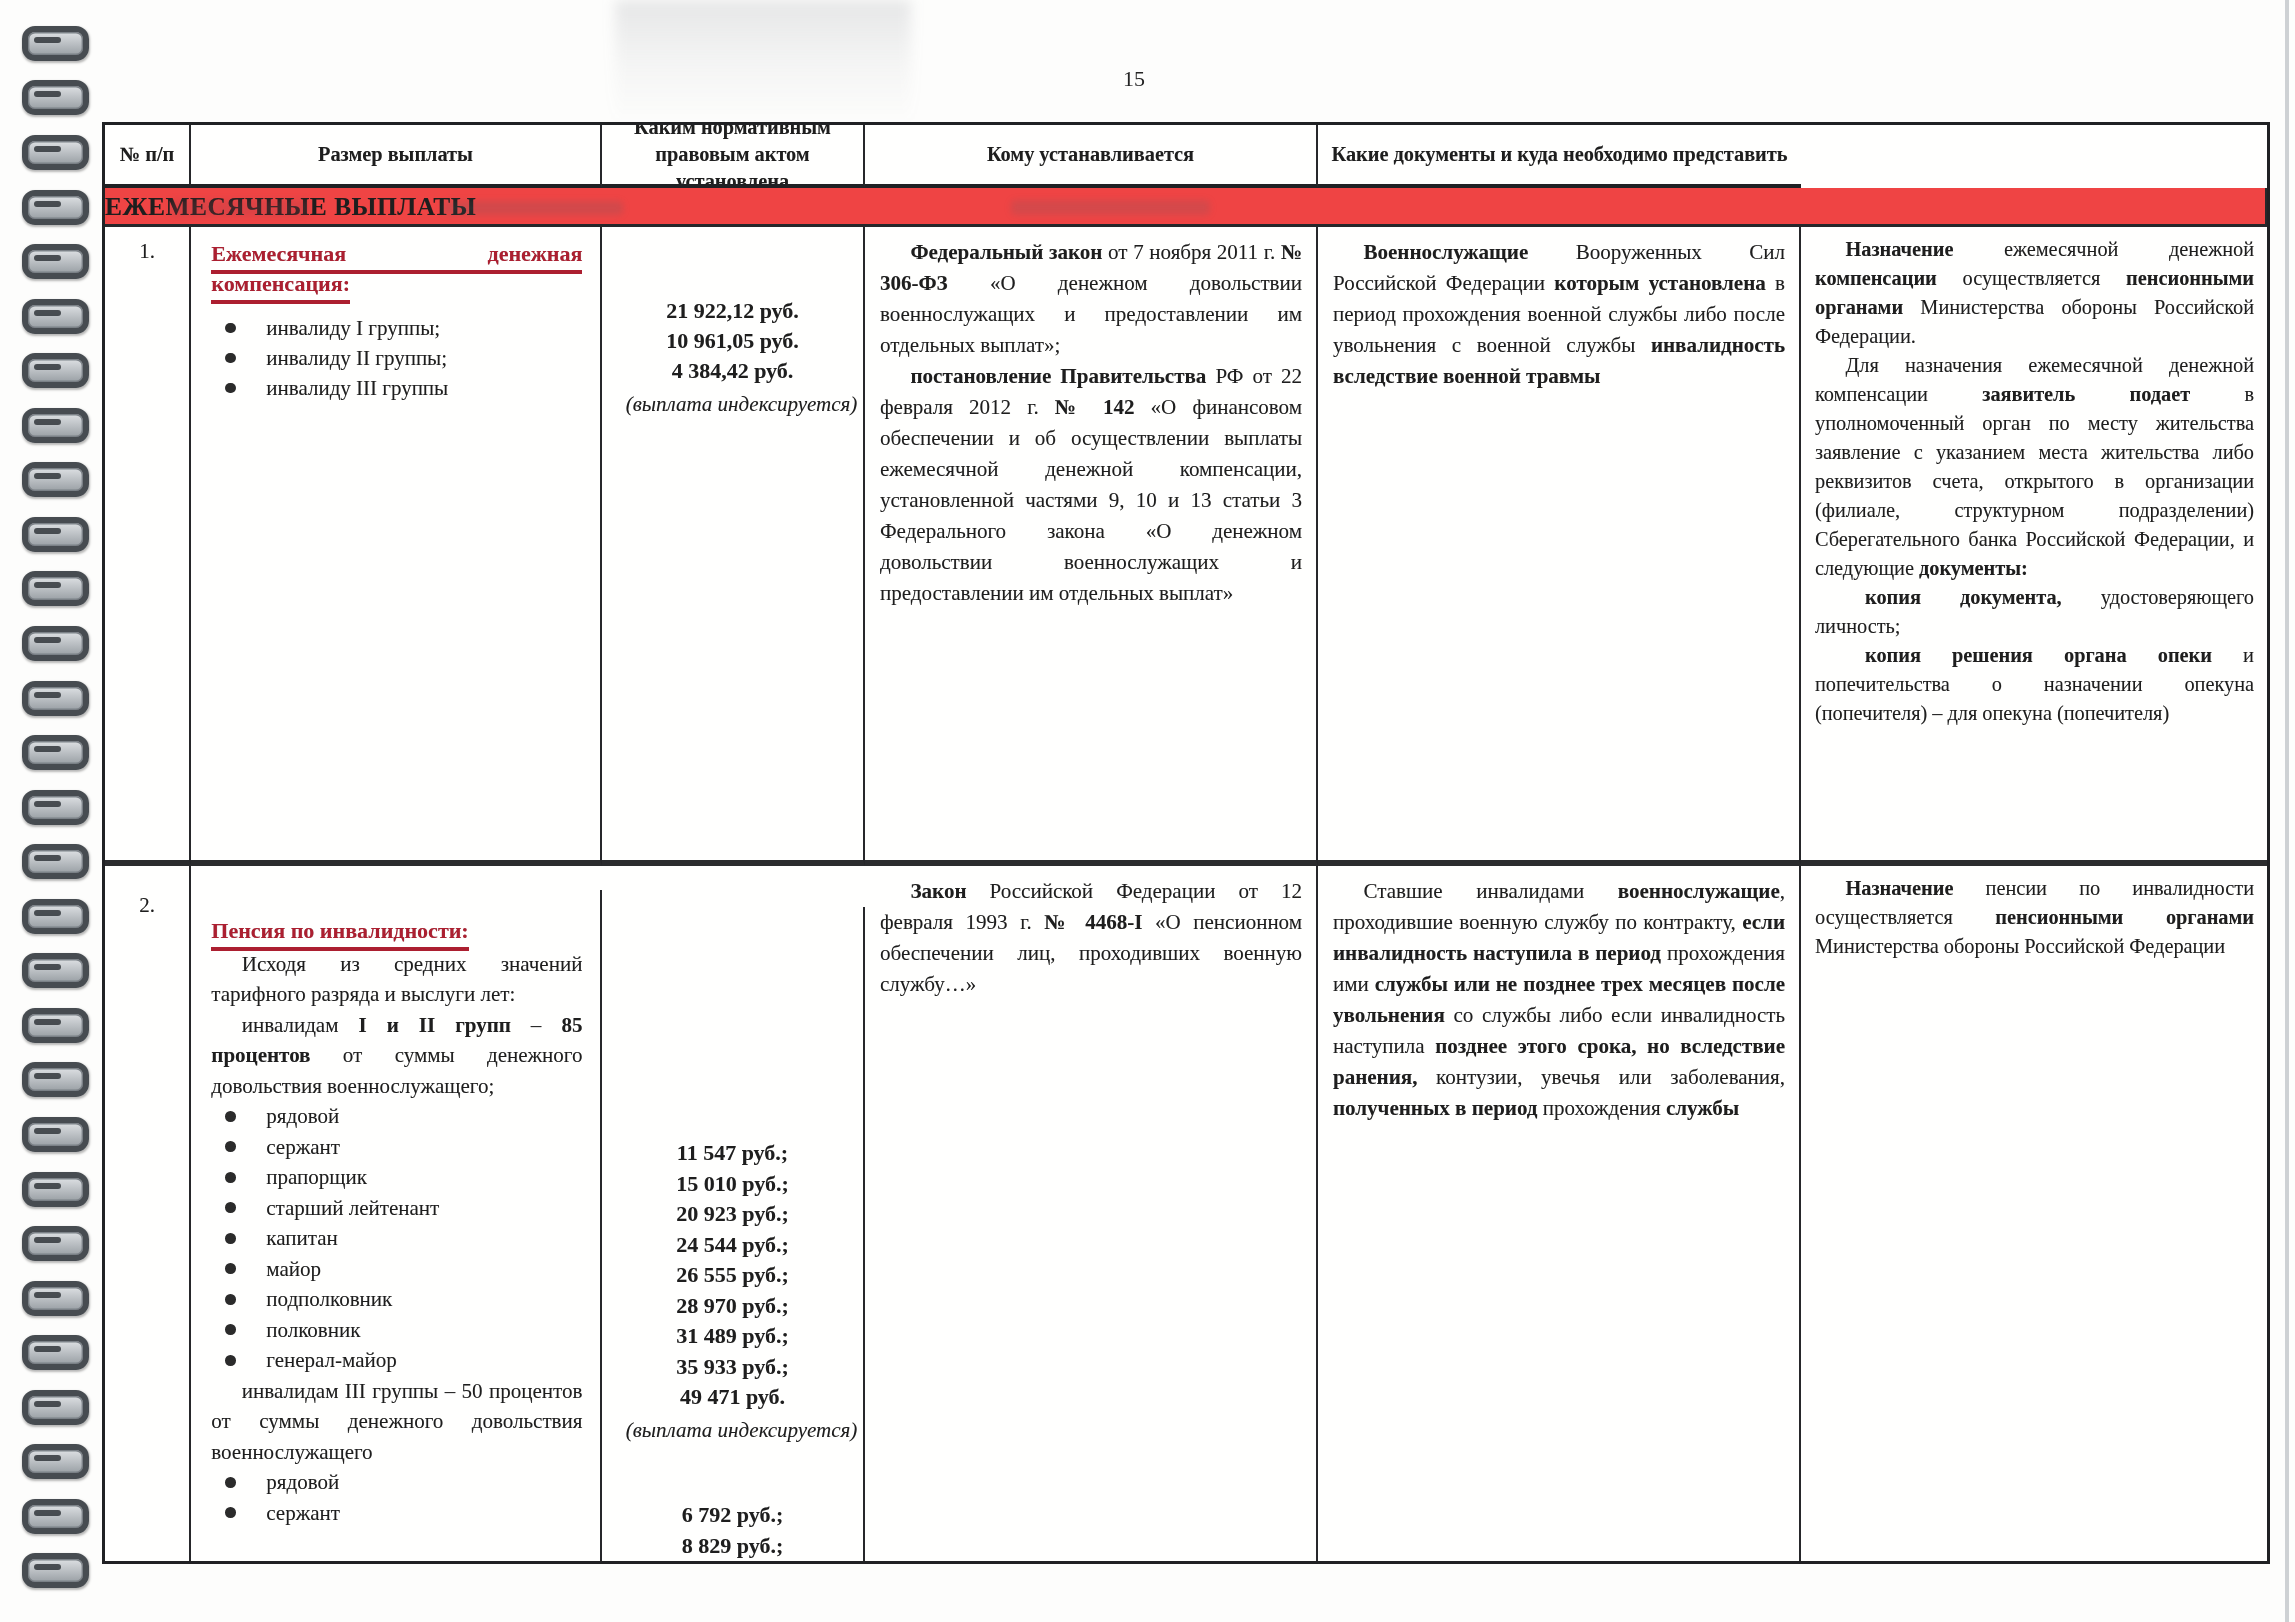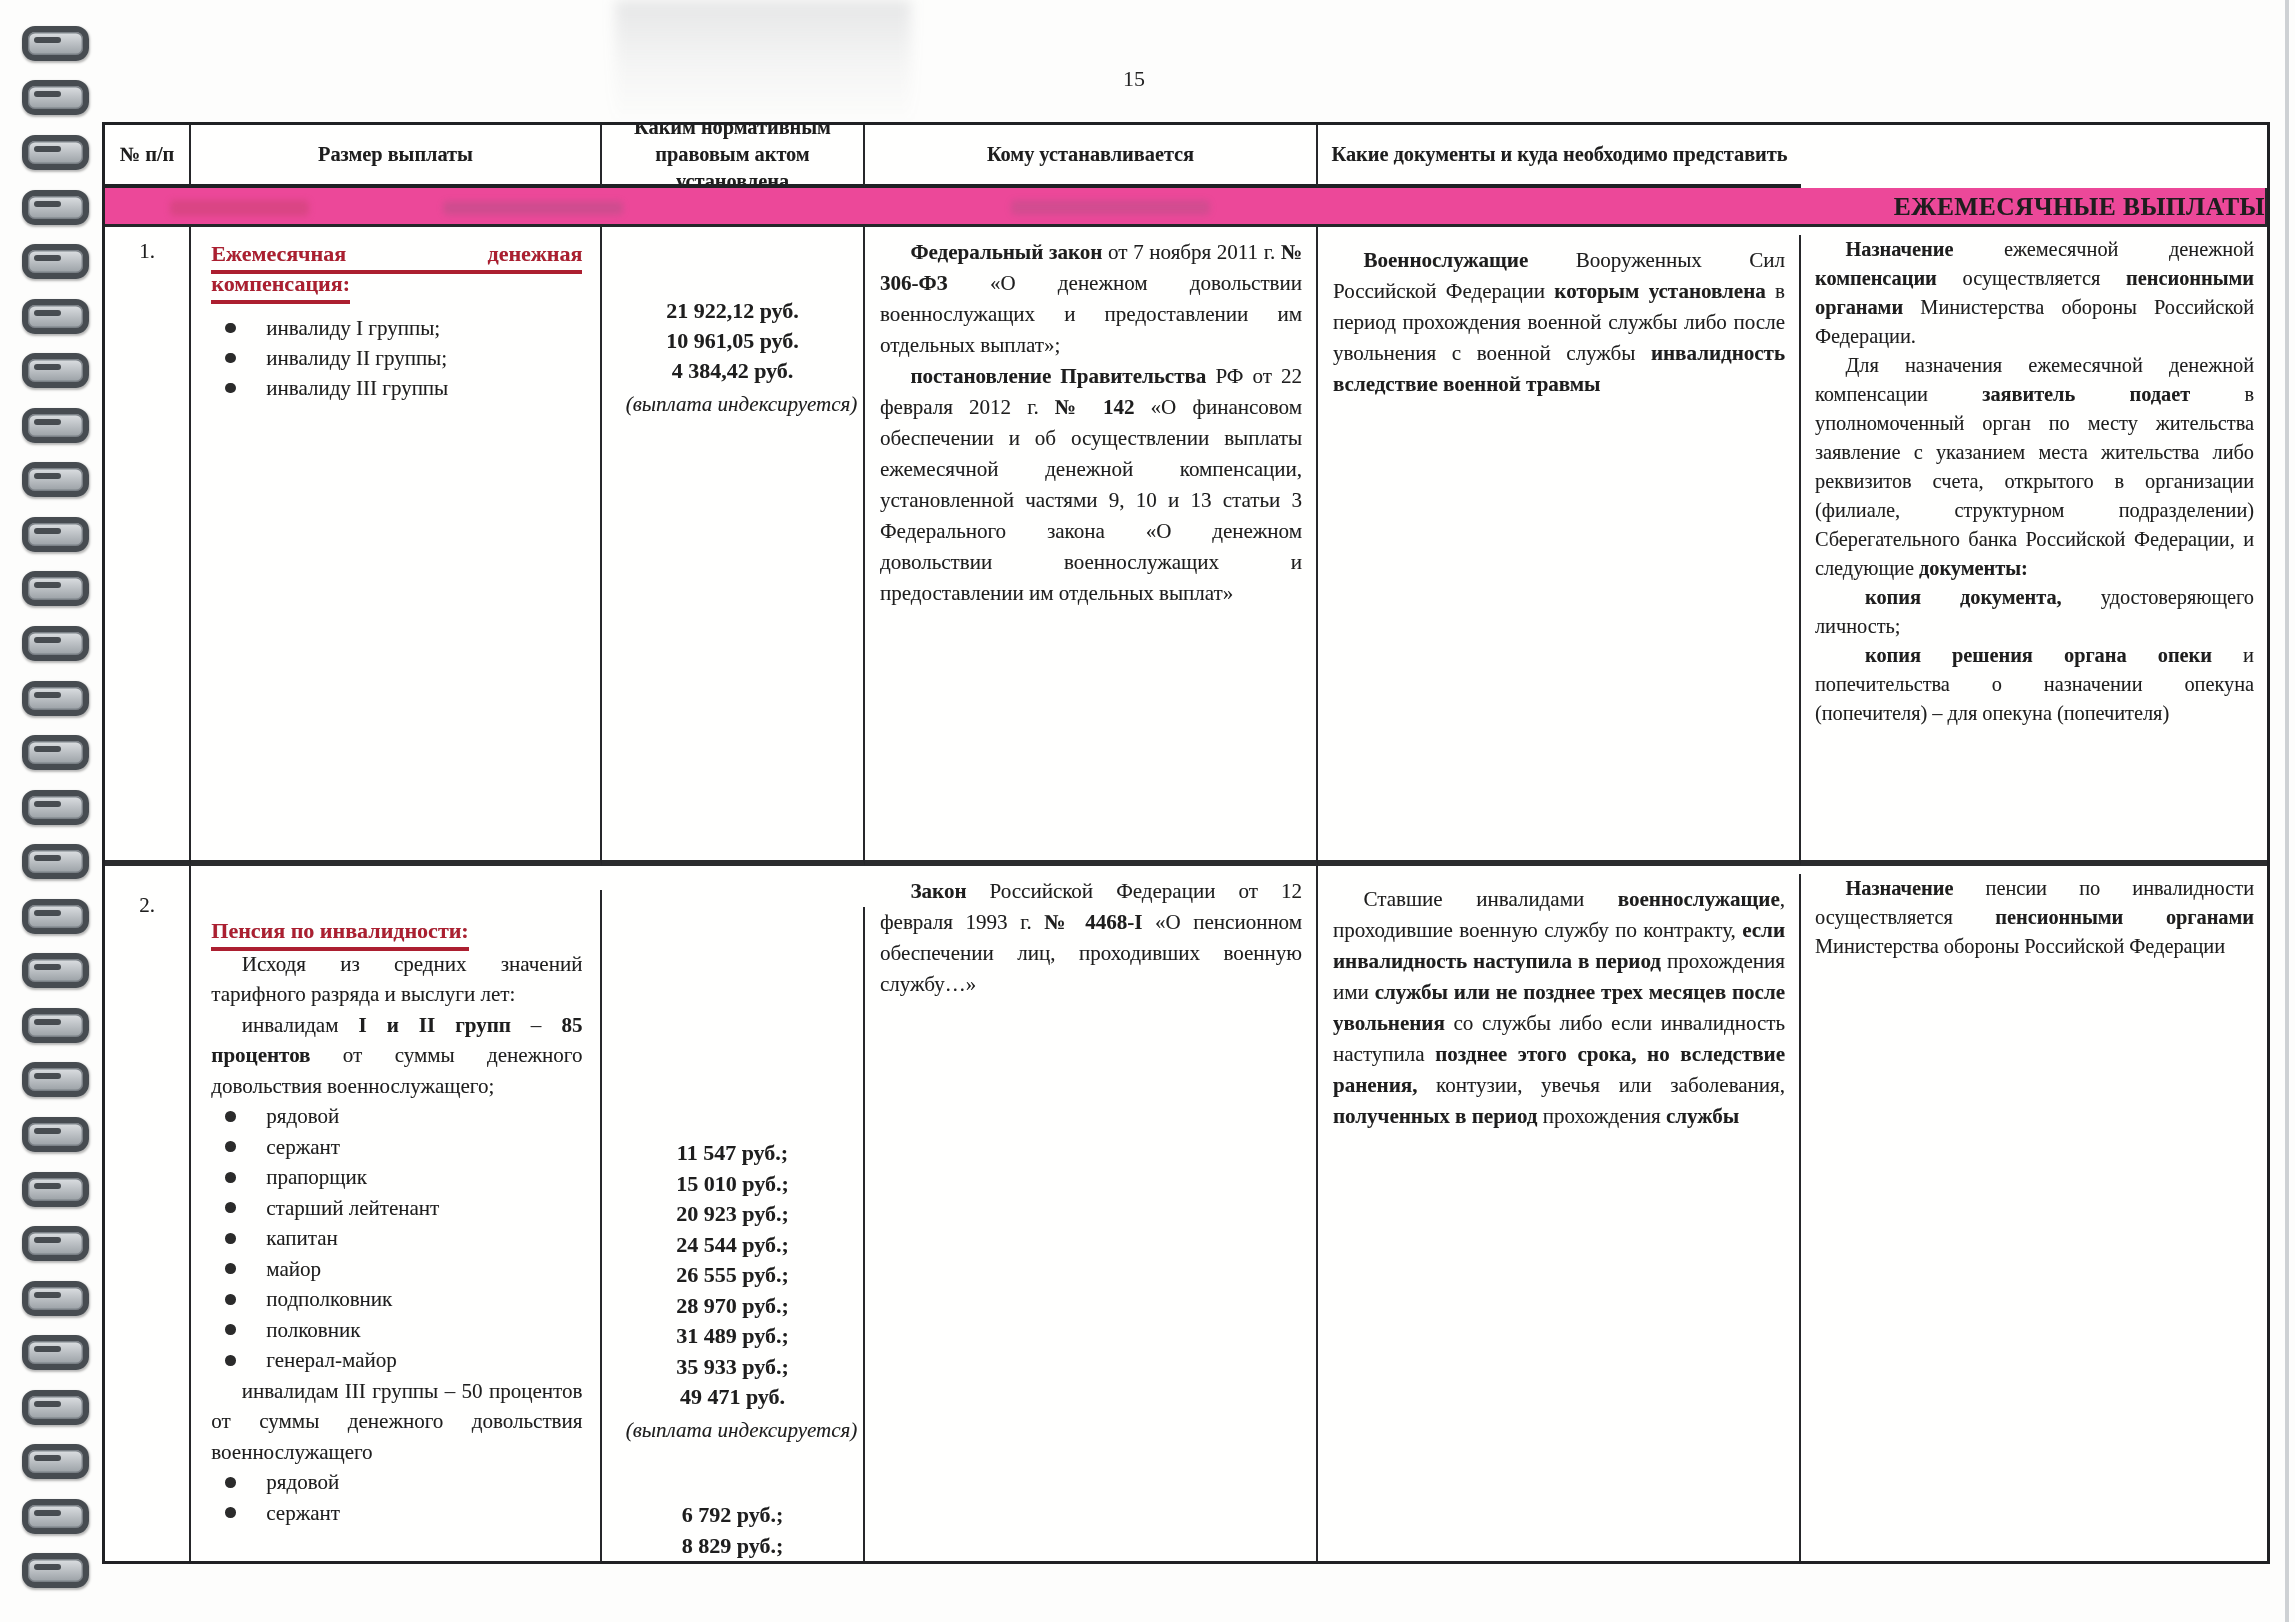--- a/index.html
+++ b/index.html
@@ -65,8 +65,8 @@
   }
   .section{
     grid-column:1/-1;position:relative;
-    background:#ec4899;
-    display:flex;align-items:center;justify-content:flex-end;
+    background:#ef4444;
+    display:flex;align-items:center;justify-content:flex-start;
     font-weight:700;font-size:25.4px;letter-spacing:0.5px;
     border-bottom:3.2px solid #26272a;
   }

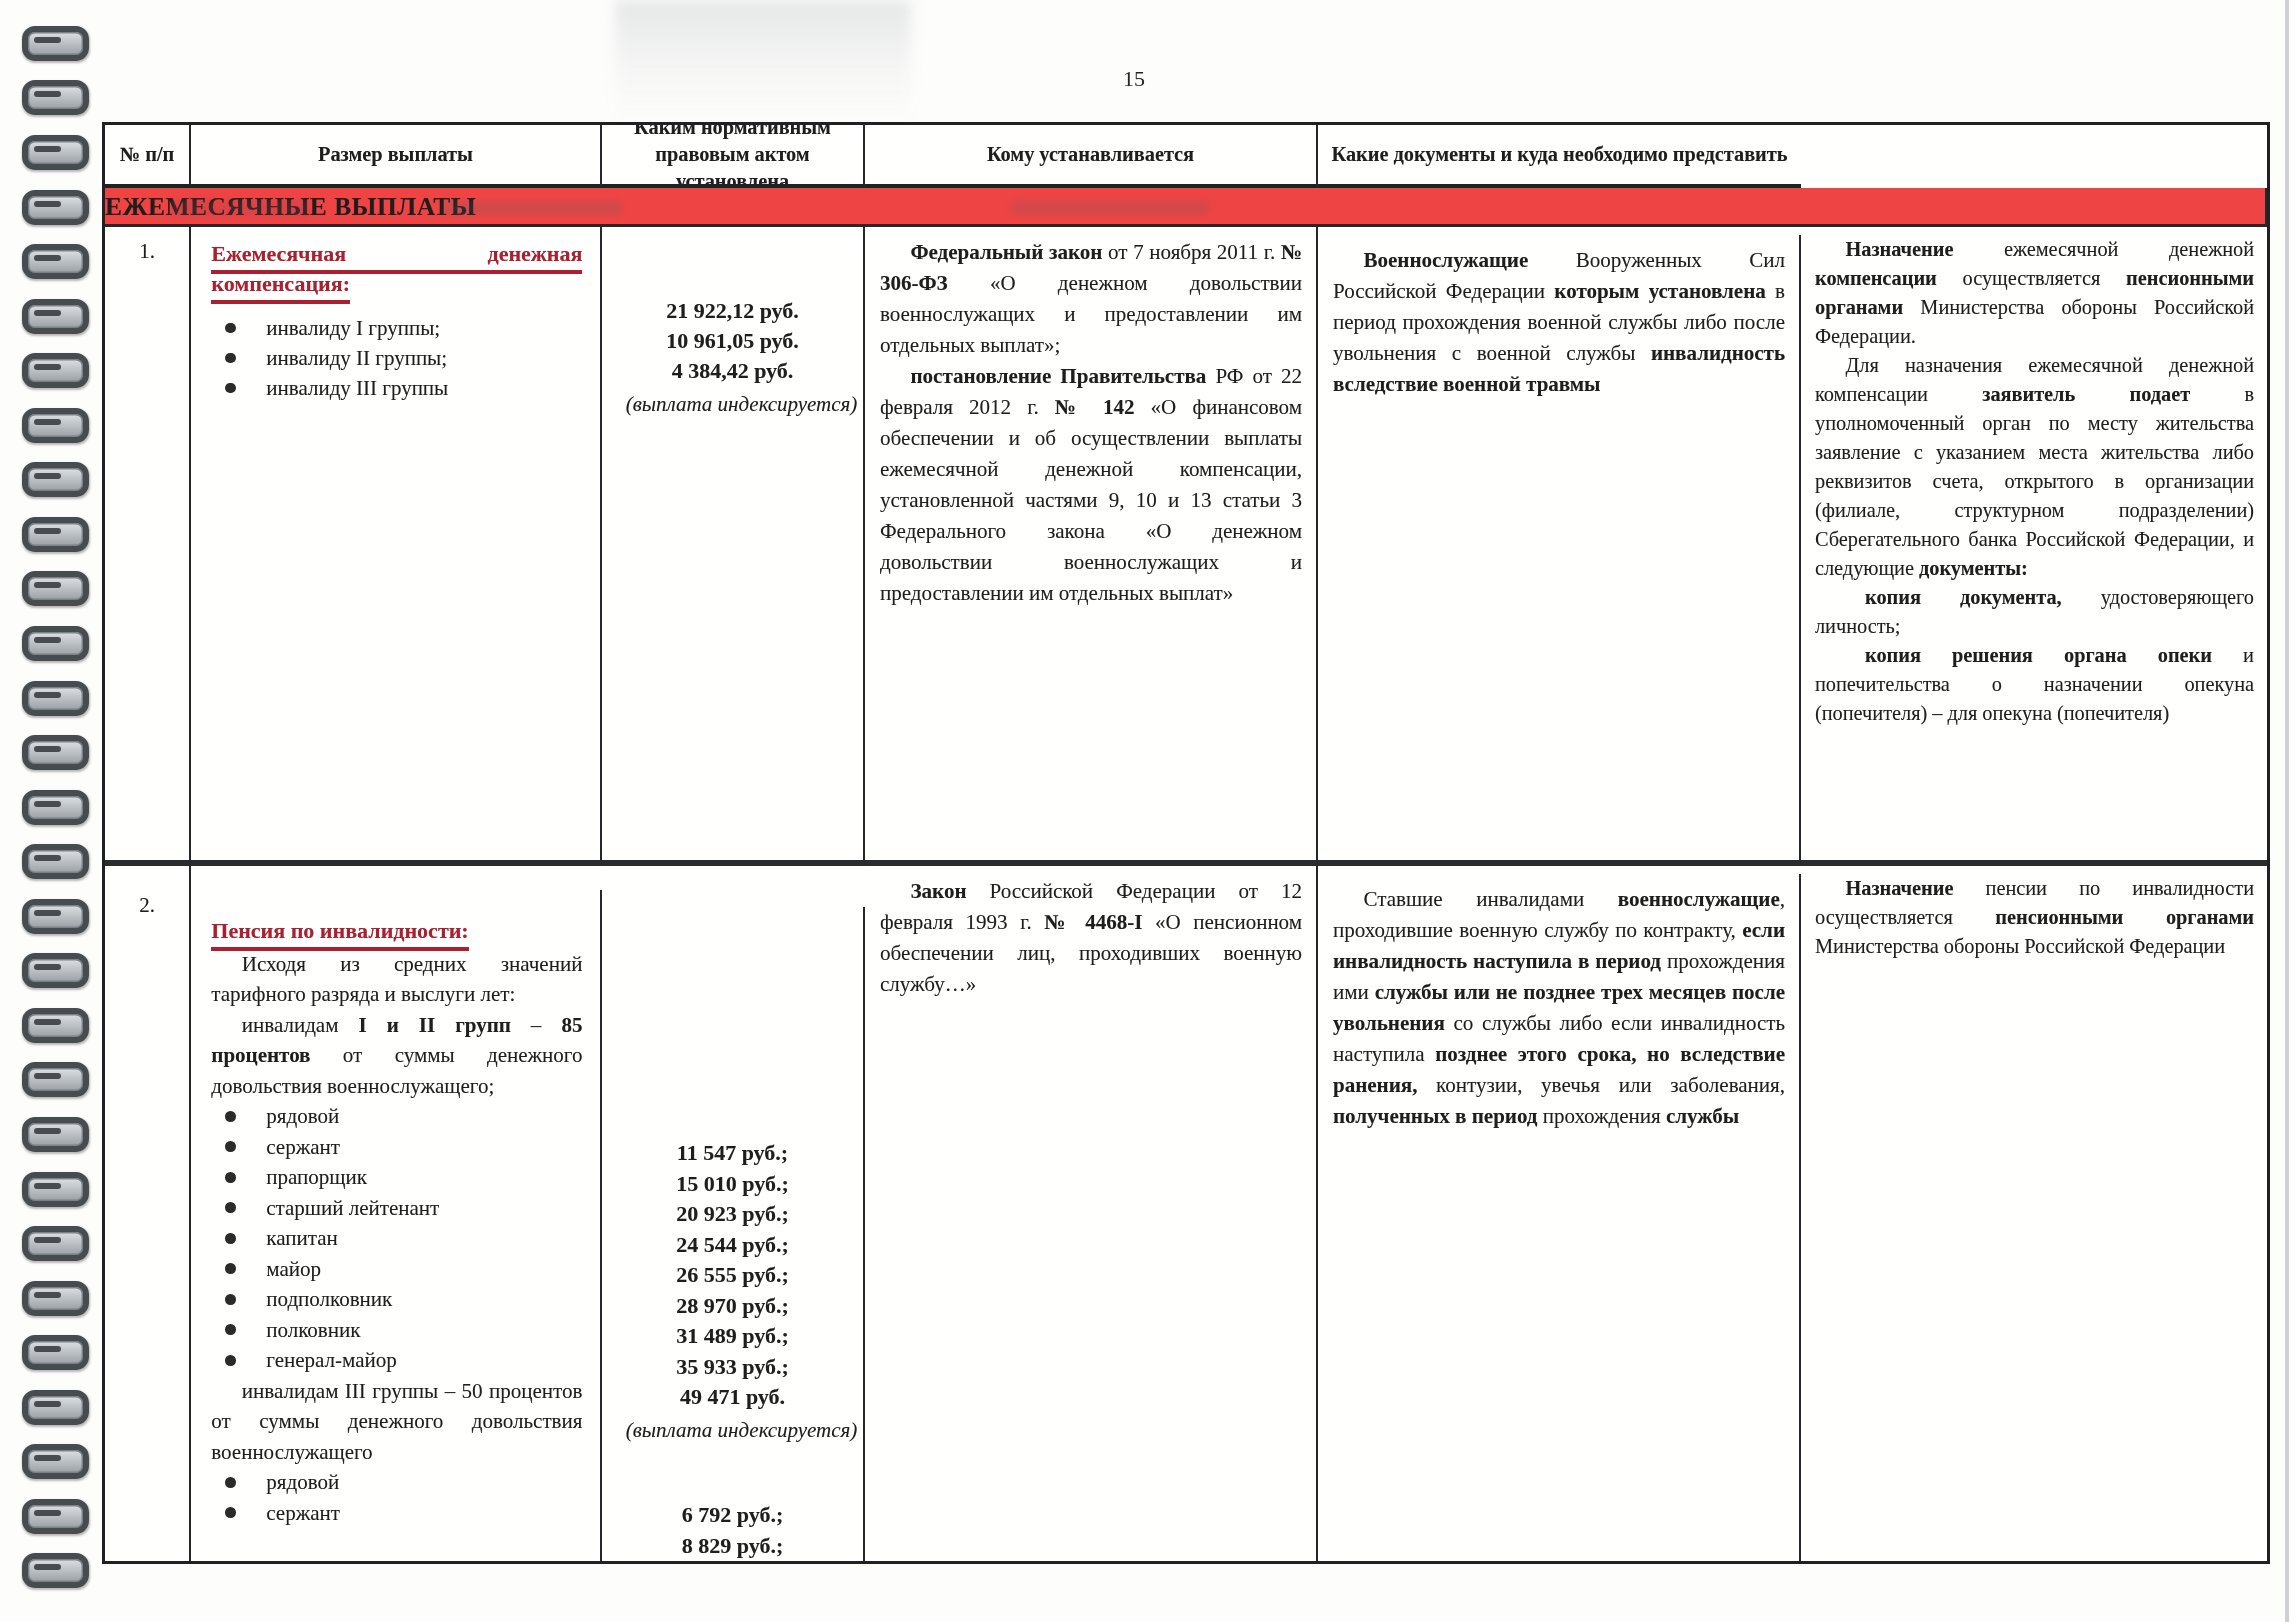--- a/index.html
+++ b/index.html
@@ -116,7 +116,7 @@
 
   
   .act-cell{padding:10.2px 14px 0 15px;font-size:21px;line-height:31px;}
-  .who-cell{padding:10.2px 14px 0 15px;font-size:21px;line-height:31px;margin-top:8px;}
+  .who-cell{padding:10.2px 14px 0 15px;font-size:21px;line-height:31px;}
   .doc-cell{padding:8.3px 13px 0 14px;font-size:20.3px;line-height:29px;}
 </style>
 </head>

